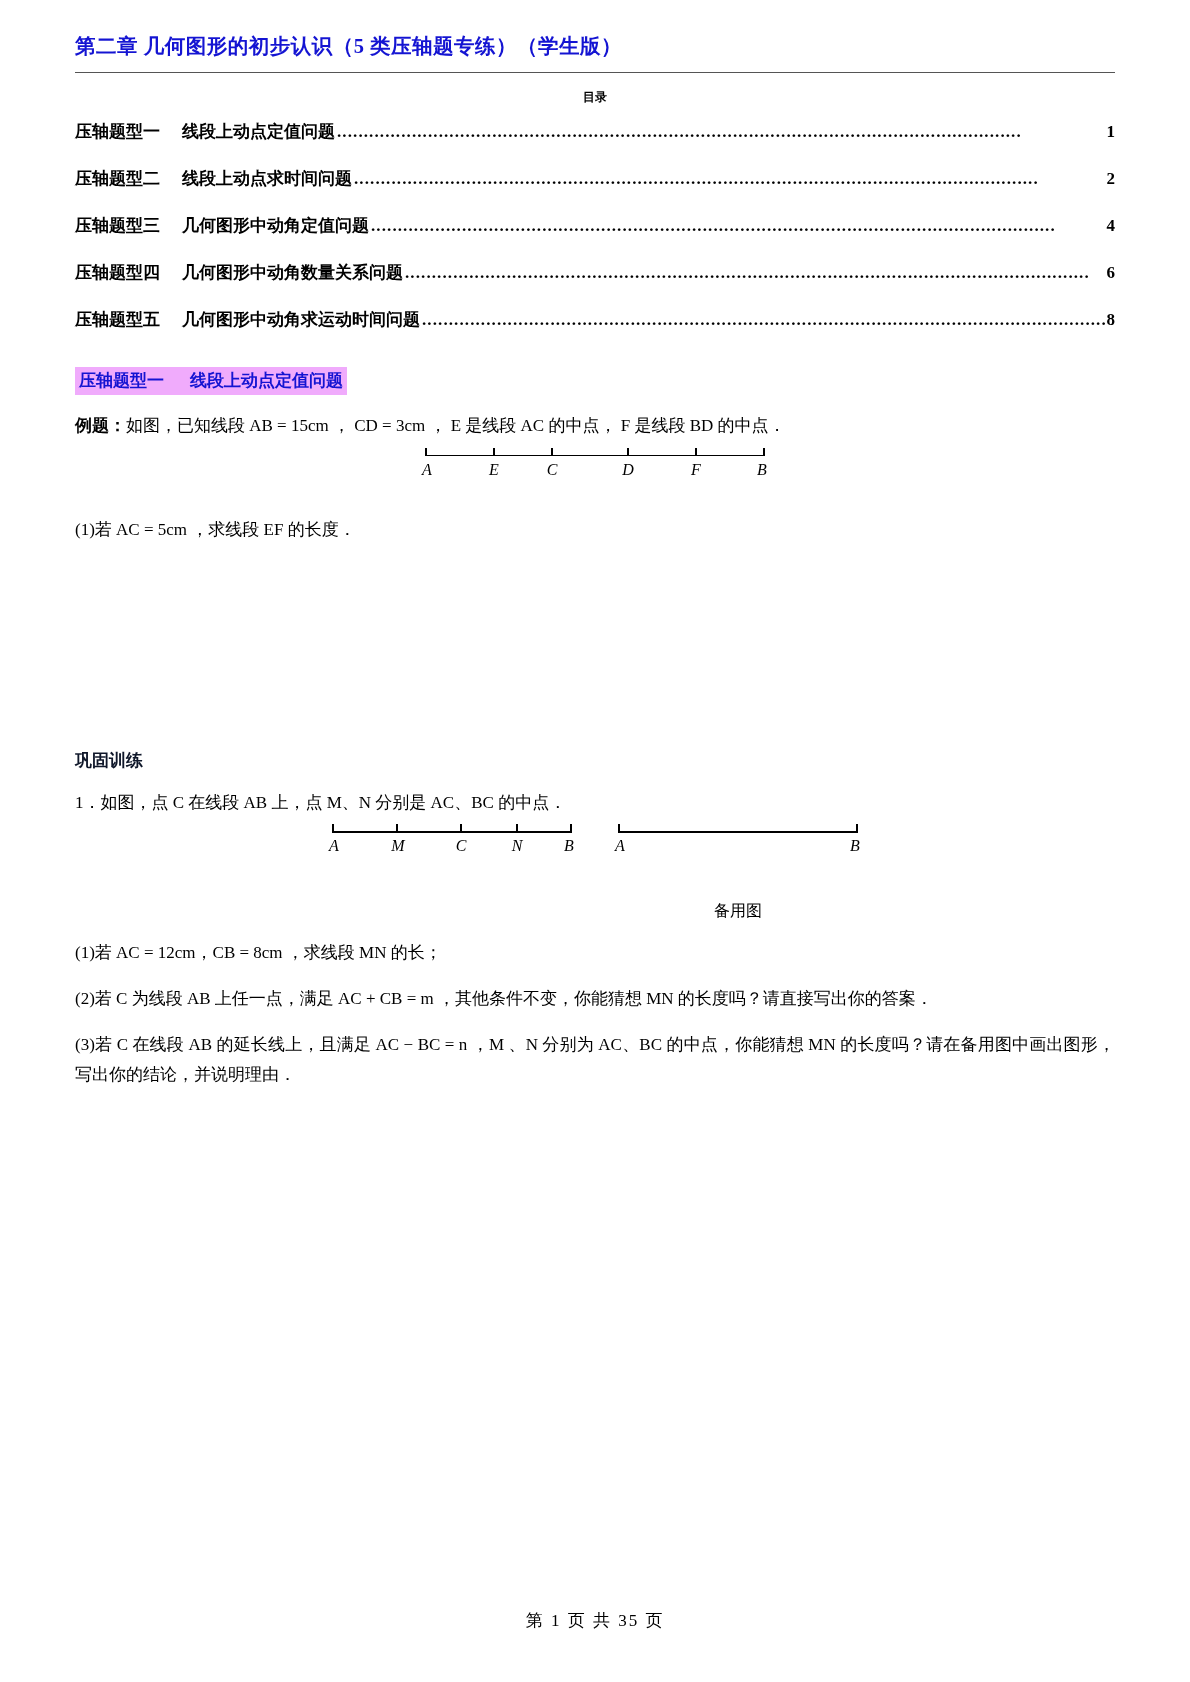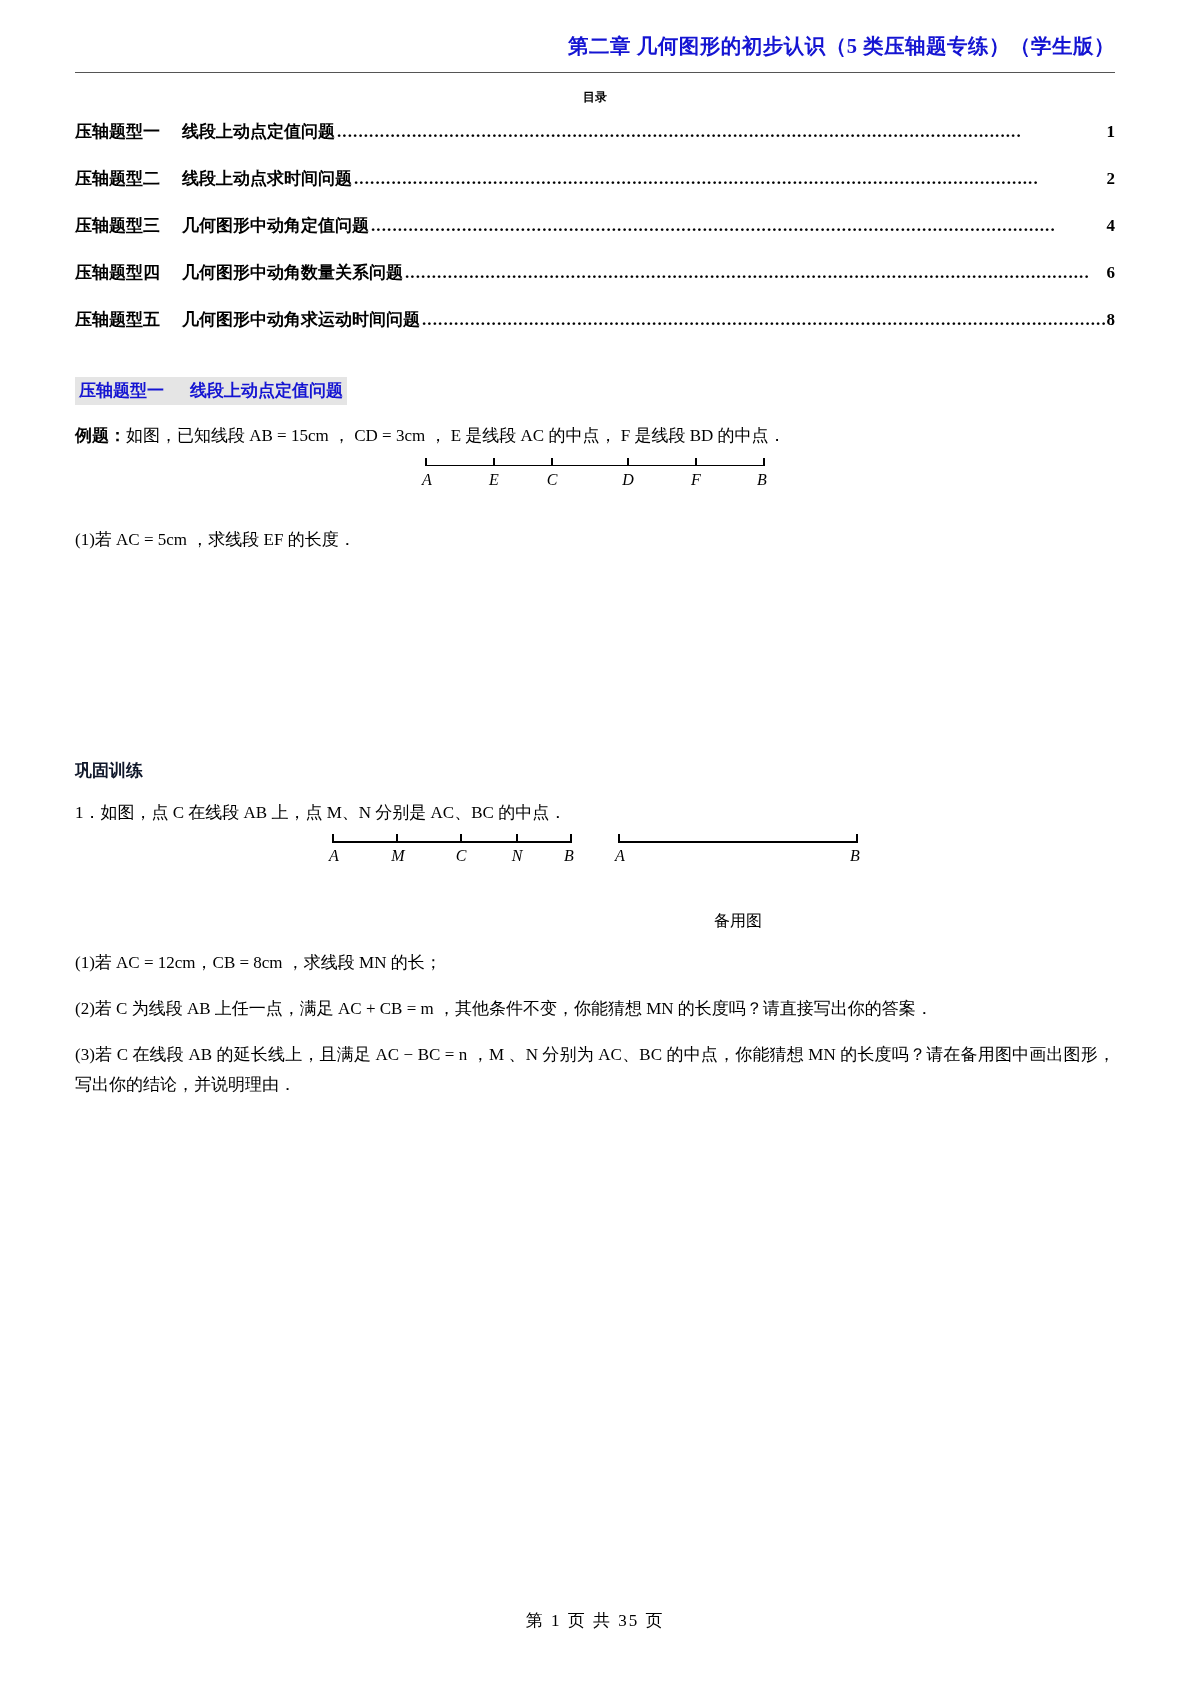--- a/index.html
+++ b/index.html
@@ -19,7 +19,7 @@
     padding:22px 75px 0 75px;
   }
   .doc-title{
-    text-align:right;
+    text-align:left;
     color:#1414d2;
     font-weight:bold;
     font-size:20.5px;

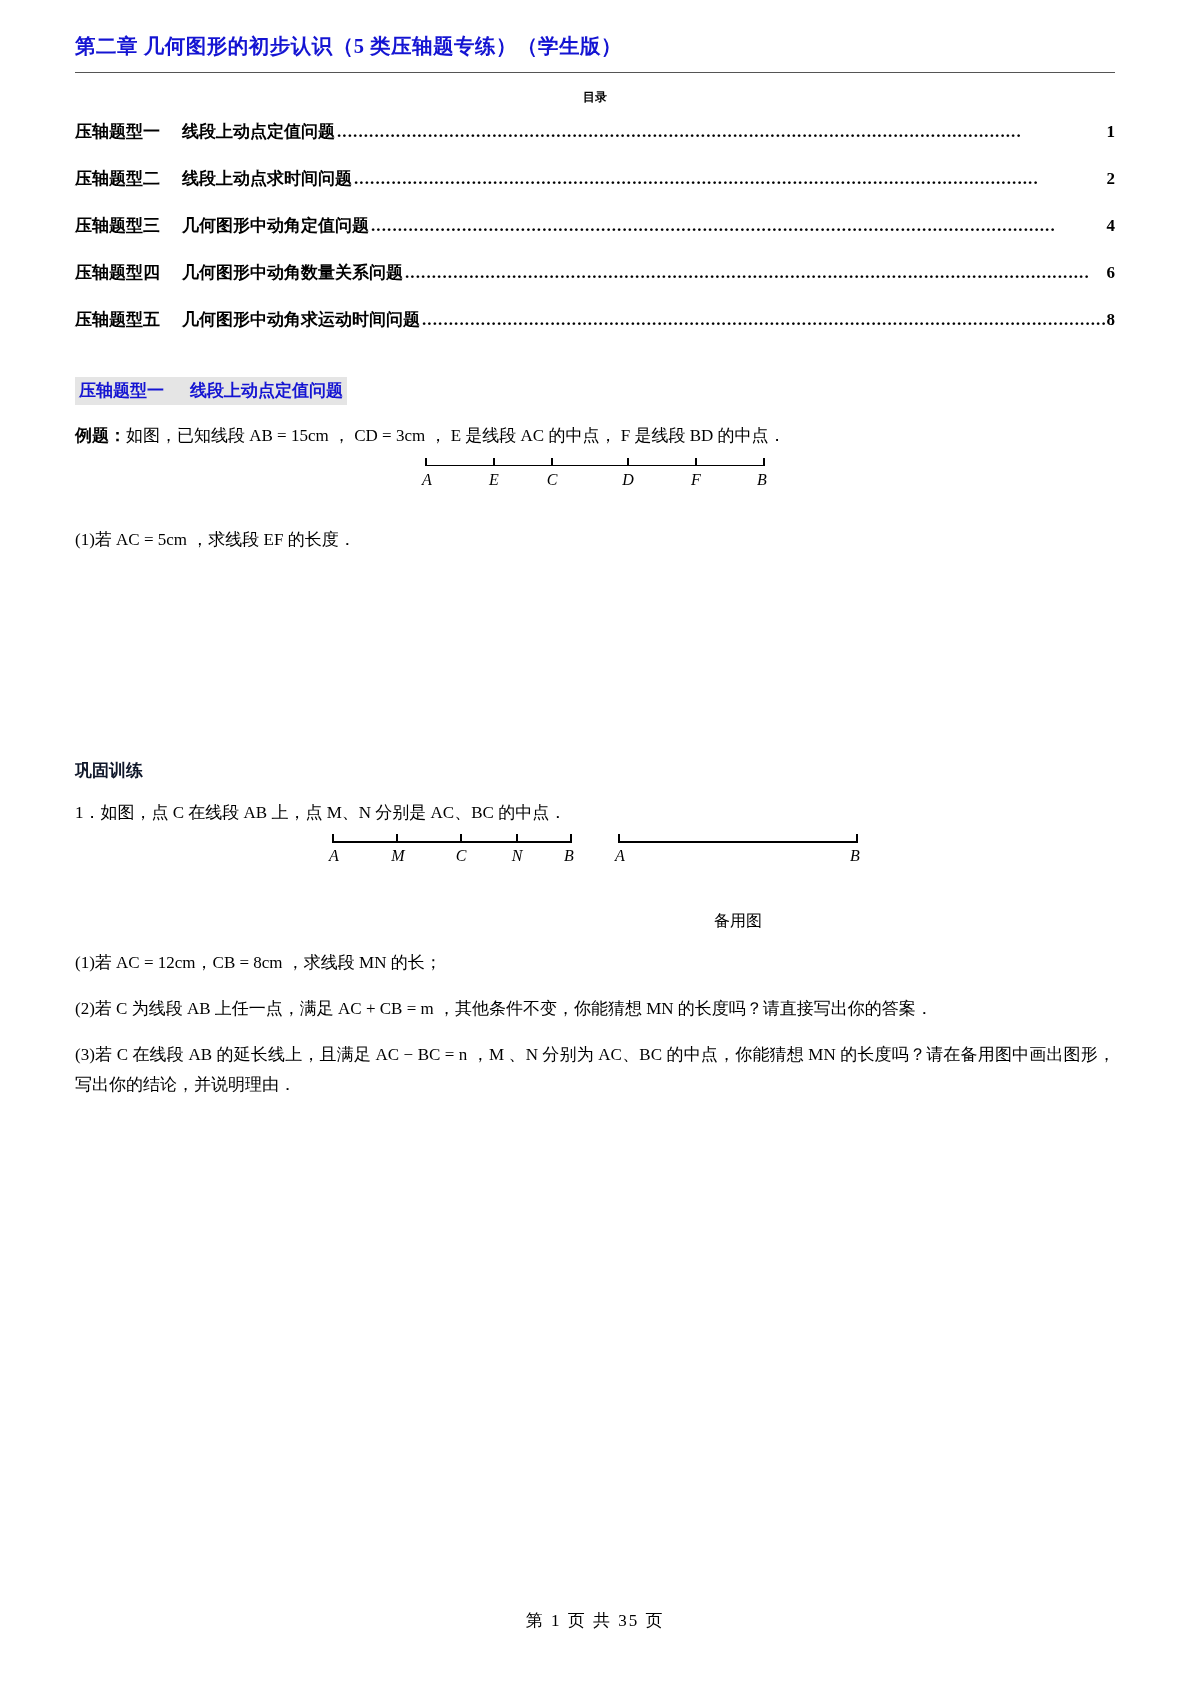--- a/index.html
+++ b/index.html
@@ -60,12 +60,12 @@
 
   .section-hl{
     display:inline-block;
-    background:#e5e5e5;
+    background:#f0abfc;
     color:#1414d2;
     font-weight:bold;
     font-size:17px;
     padding:2px 4px 3px 4px;
-    margin-top:22px;
+    margin-top:12px;
   }
   .section-hl .gap{display:inline-block;width:26px;}
 

